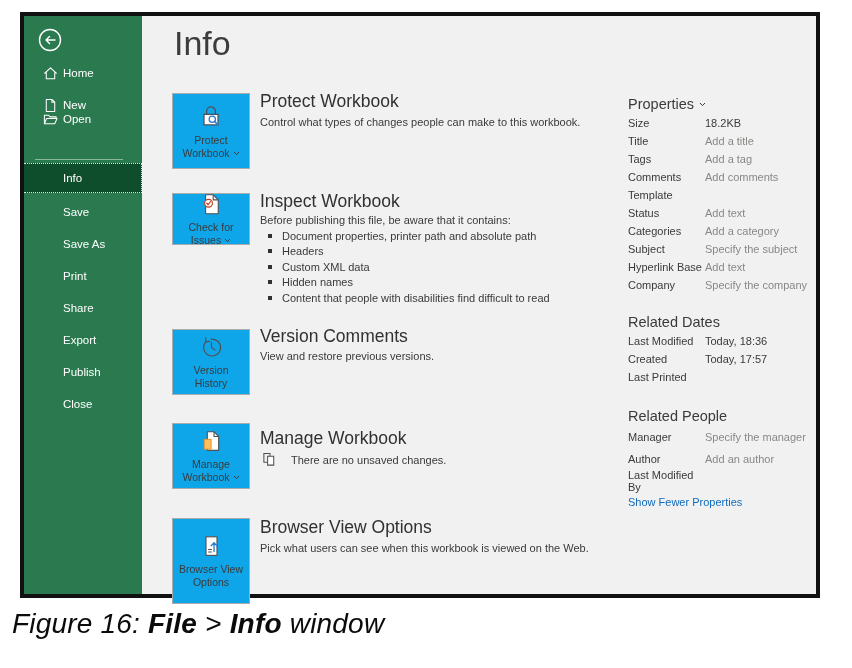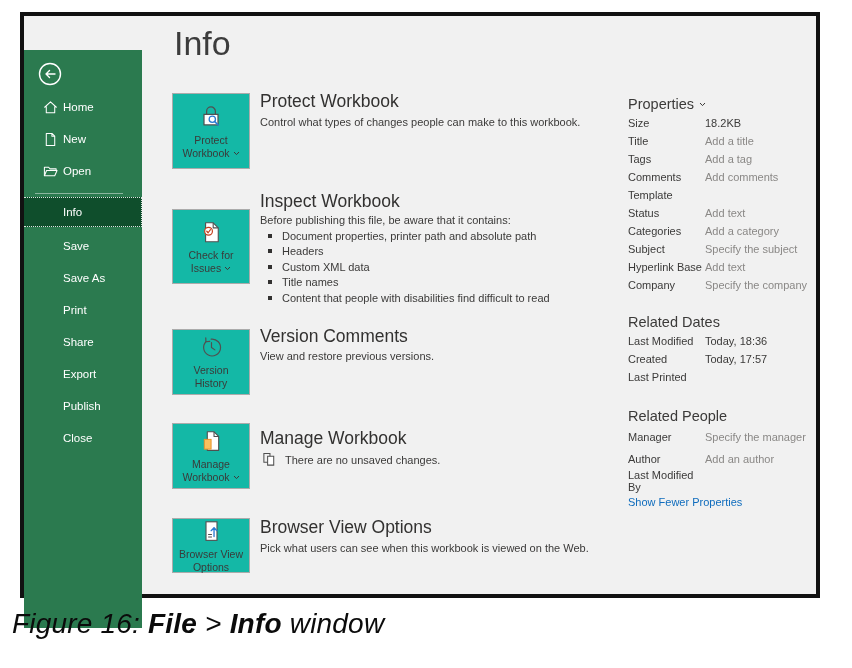--- a/index.html
+++ b/index.html
@@ -16,7 +16,7 @@
   
   .sidebar {
     position:absolute; left:0; top:0; width:118px; height:100%;
-    background:#2b7a4f; color:#ffffff;margin-top:34px;
+    background:#2b7a4f; color:#ffffff;
   }
   .back-btn { position:absolute; left:12px; top:10px; width:28px; height:28px; cursor:pointer; }
   .nav-item {

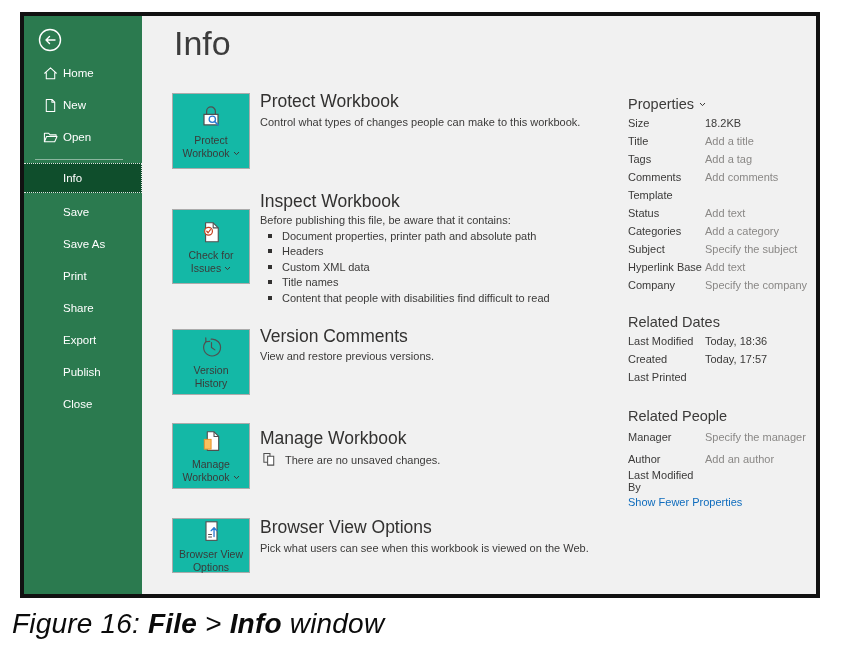--- a/index.html
+++ b/index.html
@@ -117,7 +117,7 @@
         </span>
         <span class="nlabel">New</span>
       </div>
-      <div class="nav-item" style="top:105px">
+      <div class="nav-item" style="top:87px">
         <span class="nicon">
           <svg width="15" height="15" viewBox="0 0 16 16" fill="none">
             <path d="M1.5 12.5 V3.5 H6 L7.5 5.2 H14 V7" stroke="#ffffff" stroke-width="1.1" stroke-linejoin="round"></path>

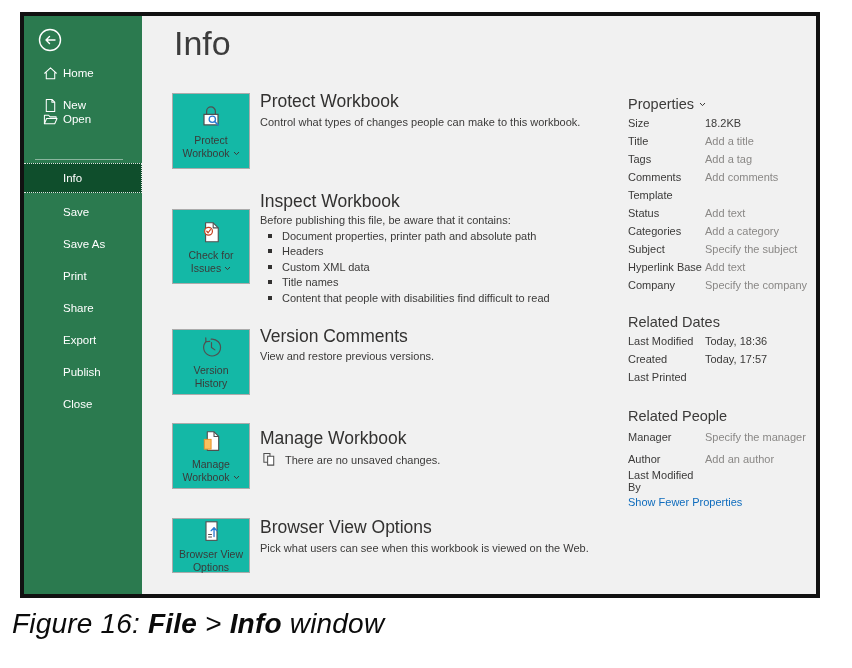--- a/index.html
+++ b/index.html
@@ -46,7 +46,7 @@
     color:#3c3c3c;
   }
   .big-btn {
-    position:absolute; left:148px; width:78px; background:#14b8a6;
+    position:absolute; left:148px; width:78px; background:#0ea5e9;
     border:1px solid #ababab; display:flex; flex-direction:column;
     align-items:center; justify-content:center; gap:3px;
     font-size:10.5px; color:#3b3a39; text-align:center; line-height:13px;

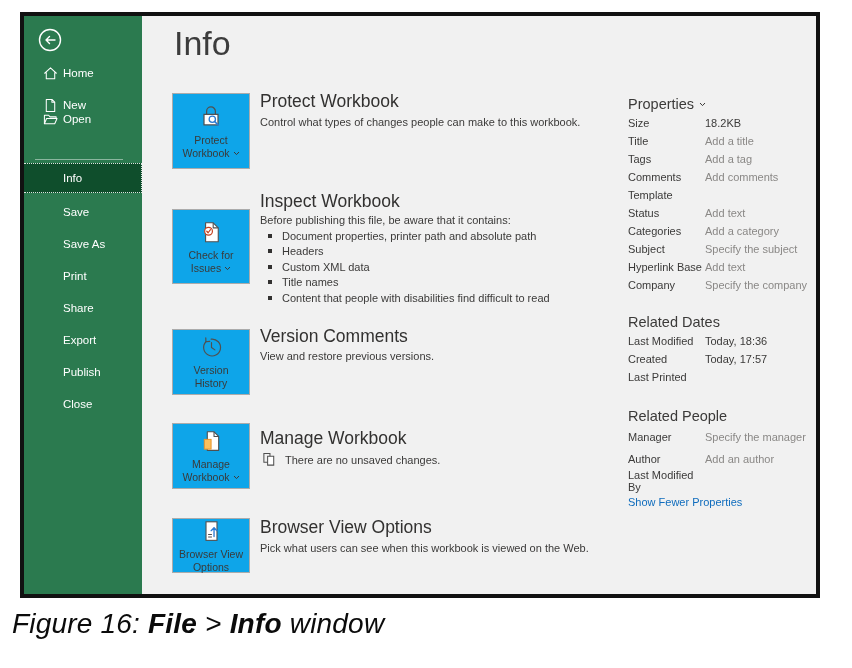--- a/index.html
+++ b/index.html
@@ -179,7 +179,7 @@
     <div class="sec-title" style="top:75px">Protect Workbook</div>
     <div class="sec-desc" style="top:100px">Control what types of changes people can make to this workbook.</div>
 
-    <div class="big-btn" style="top:193px;height:75px">
+    <div class="big-btn" style="top:177px;height:52px">
       <span>
         <svg width="27" height="27" viewBox="0 0 32 32" fill="none">
           <path d="M9 4.5 H18 L24 10.5 V27 H9 Z" stroke="#505050" stroke-width="1.3" fill="#ffffff" stroke-linejoin="round"></path>

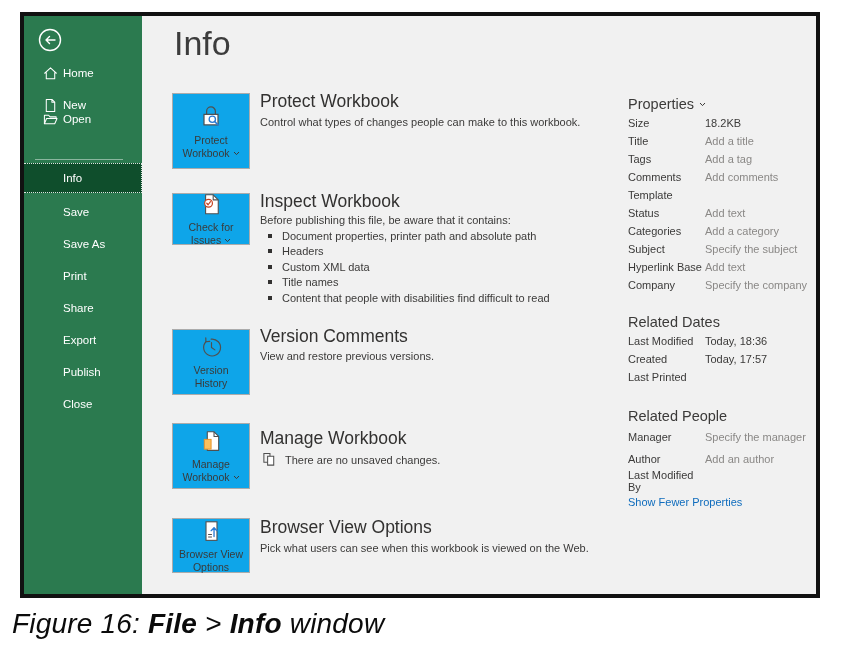--- a/index.html
+++ b/index.html
@@ -215,7 +215,7 @@
         </div>
       <div class="bullet-row">
           <span class="sq"></span>
-          <span>Title names</span>
+          <span>Hidden names</span>
         </div>
       <div class="bullet-row">
           <span class="sq"></span>

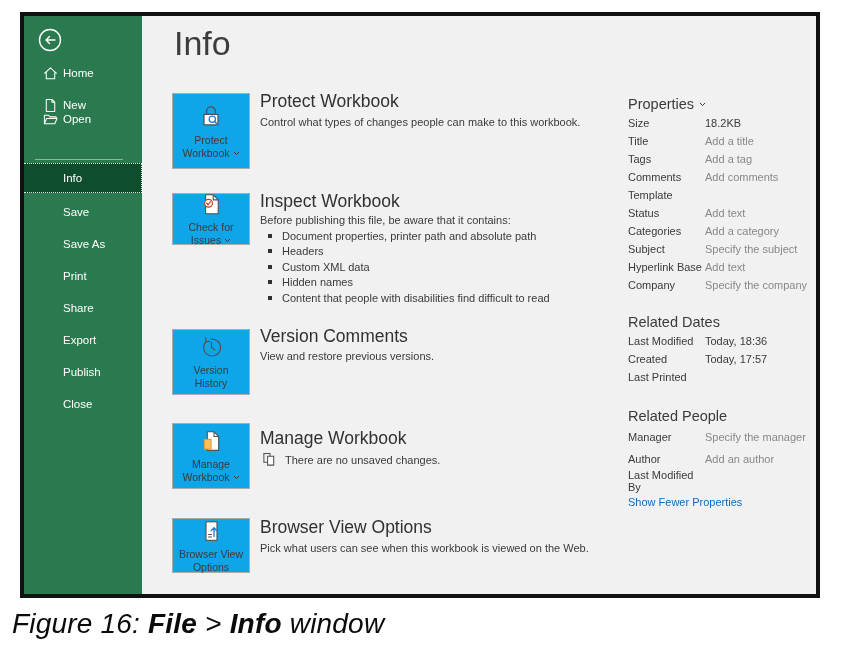--- a/index.html
+++ b/index.html
@@ -59,7 +59,7 @@
   .bullets { position:absolute; left:244px; font-size:11px; color:#3b3a39; }
   .bullet-row { display:flex; align-items:center; height:15.5px; }
   .sq { width:4px; height:4px; background:#323130; margin-right:10px; flex:0 0 auto; }
-  .unsaved { position:absolute; left:238px; display:flex; align-items:center; gap:8px; font-size:11px; color:#3b3a39; }
+  .unsaved { position:absolute; left:238px; display:flex; align-items:center; gap:14px; font-size:11px; color:#3b3a39; }
   
   .props { position:absolute; left:604px; top:78px; width:190px; font-size:11px; color:#3b3a39; }
   .phead { font-size:14.5px; color:#3b3a39; height:20px; display:inline-flex; align-items:center; gap:5px; cursor:pointer; }

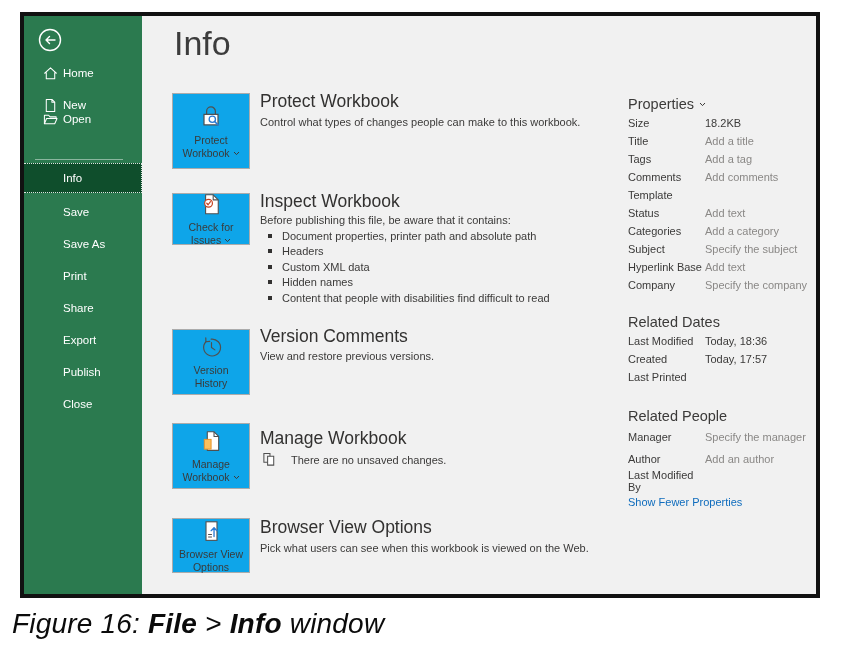--- a/index.html
+++ b/index.html
@@ -270,7 +270,7 @@
       <span>There are no unsaved changes.</span>
     </div>
 
-    <div class="big-btn" style="top:502px;height:55px">
+    <div class="big-btn" style="top:502px;height:86px">
       <span>
         <svg width="27" height="27" viewBox="0 0 32 32" fill="none">
           <rect x="9.5" y="4.5" width="13" height="22" stroke="#505050" stroke-width="1.3" fill="#ffffff"></rect>

